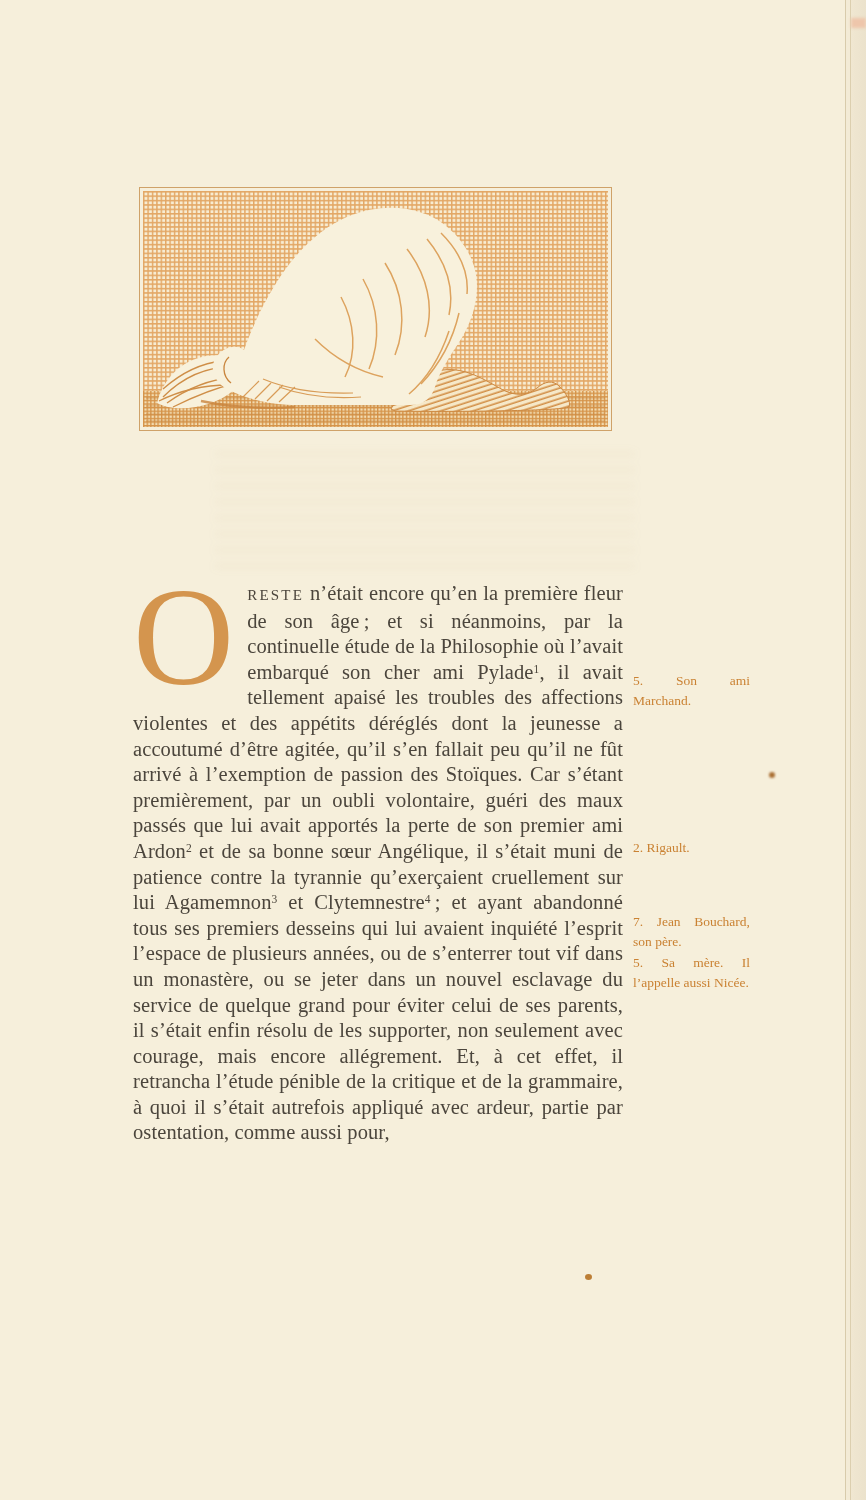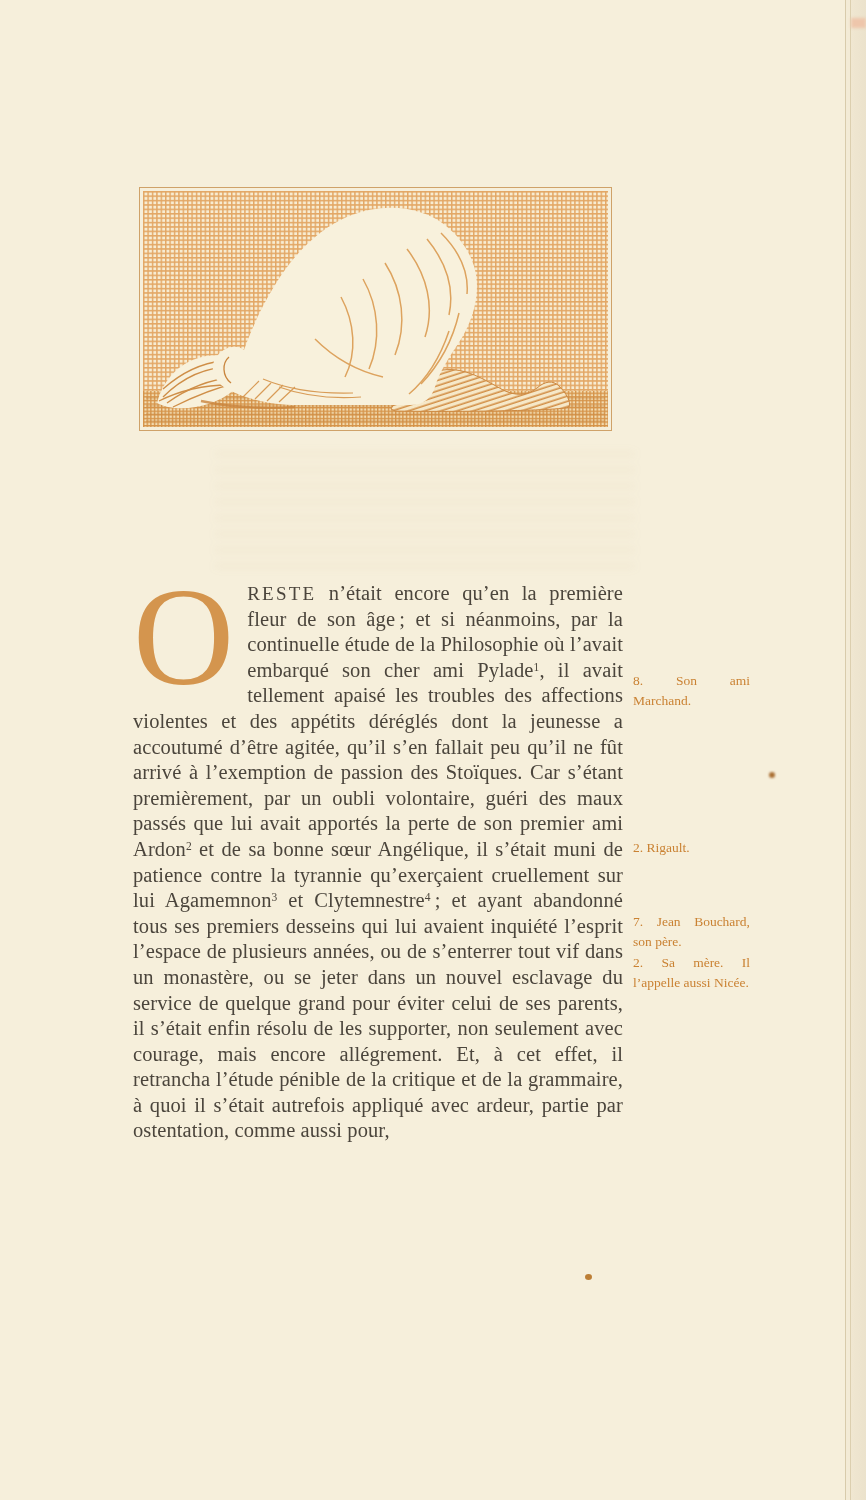--- a/index.html
+++ b/index.html
@@ -33,7 +33,7 @@
     float:left;font-size:140px;line-height:98px;
     color:#d4954e;margin:7px 13px 0 0;
   }
-  .lead{font-size:19px;letter-spacing:2.2px;}
+  .lead{font-size:15px;letter-spacing:2.2px;}
   .bodytext sup{font-size:11.5px;line-height:0;vertical-align:6px;}
   
   .note{

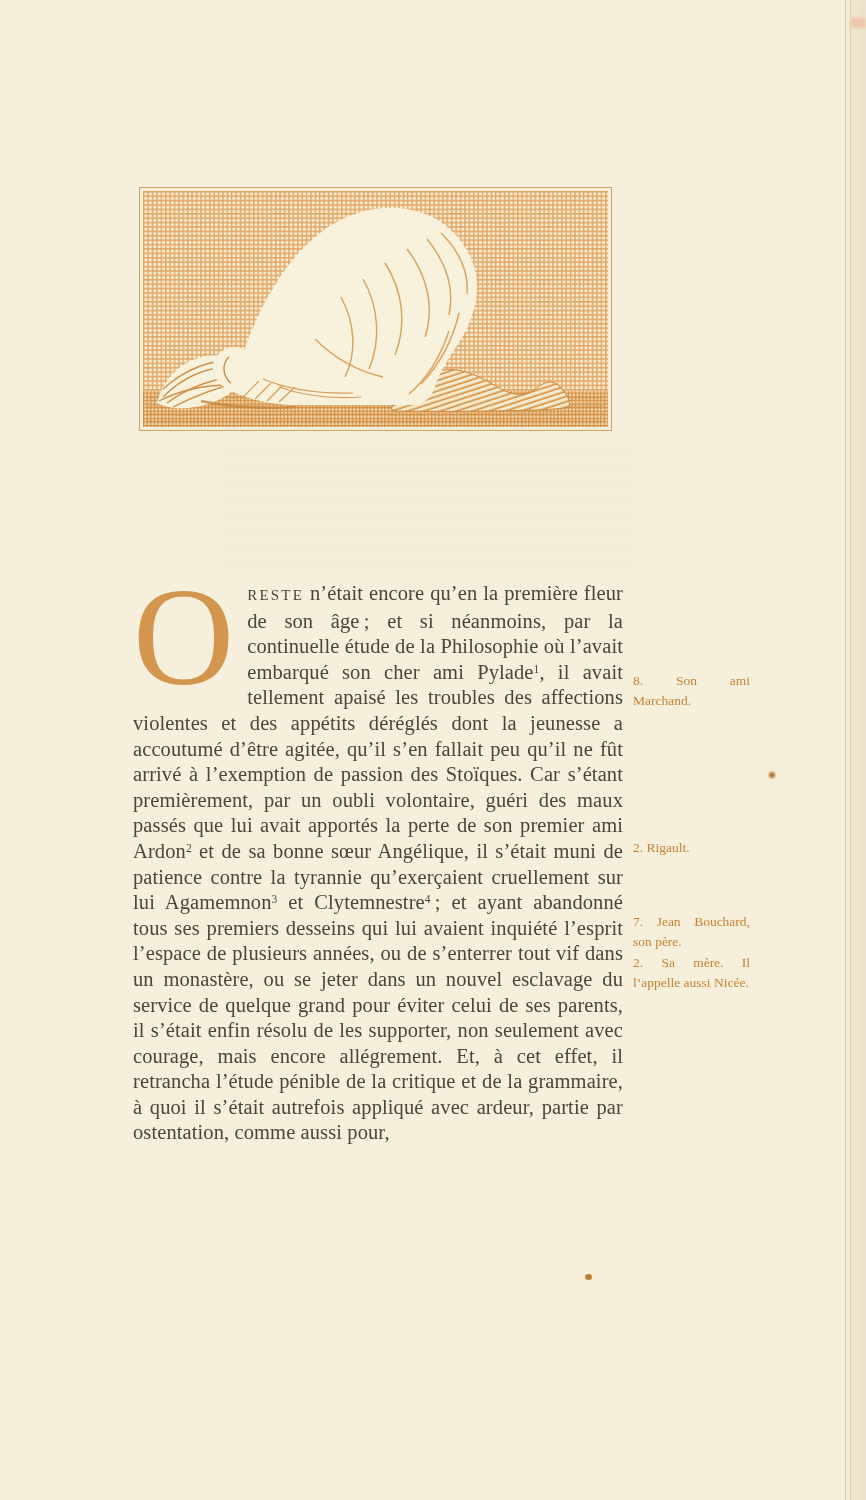--- a/index.html
+++ b/index.html
@@ -131,7 +131,7 @@
 
   <p class="bodytext"><span class="dropcap">O</span><span class="lead">RESTE</span><span> n’était encore qu’en la première fleur de son âge ; et si néanmoins, par la continuelle étude de la Philosophie où l’avait embarqué son cher ami Pylade</span><sup>1</sup><span>, il avait tellement apaisé les troubles des affections violentes et des appétits déréglés dont la jeunesse a accoutumé d’être agitée, qu’il s’en fallait peu qu’il ne fût arrivé à l’exemption de passion des Stoïques. Car s’étant premièrement, par un oubli volontaire, guéri des maux passés que lui avait apportés la perte de son premier ami Ardon</span><sup>2</sup><span> et de sa bonne sœur Angélique, il s’était muni de patience contre la tyrannie qu’exerçaient cruellement sur lui Agamemnon</span><sup>3</sup><span> et Clytemnestre</span><sup>4</sup><span> ; et ayant abandonné tous ses premiers desseins qui lui avaient inquiété l’esprit l’espace de plusieurs années, ou de s’enterrer tout vif dans un monastère, ou se jeter dans un nouvel esclavage du service de quelque grand pour éviter celui de ses parents, il s’était enfin résolu de les supporter, non seulement avec courage, mais encore allégrement. Et, à cet effet, il retrancha l’étude pénible de la critique et de la grammaire, à quoi il s’était autrefois appliqué avec ardeur, partie par ostentation, comme aussi pour,</span></p>
 
-  <div class="note" style="top:671px">8. Son ami Marchand.</div>
+  <div class="note" style="top:671px">5. Son ami Marchand.</div>
   <div class="note" style="top:838px">2. Rigault.</div>
   <div class="note" style="top:912px">7. Jean Bouchard, son père.</div>
   <div class="note" style="top:953px">2. Sa mère. Il l’appelle aussi Nicée.</div>

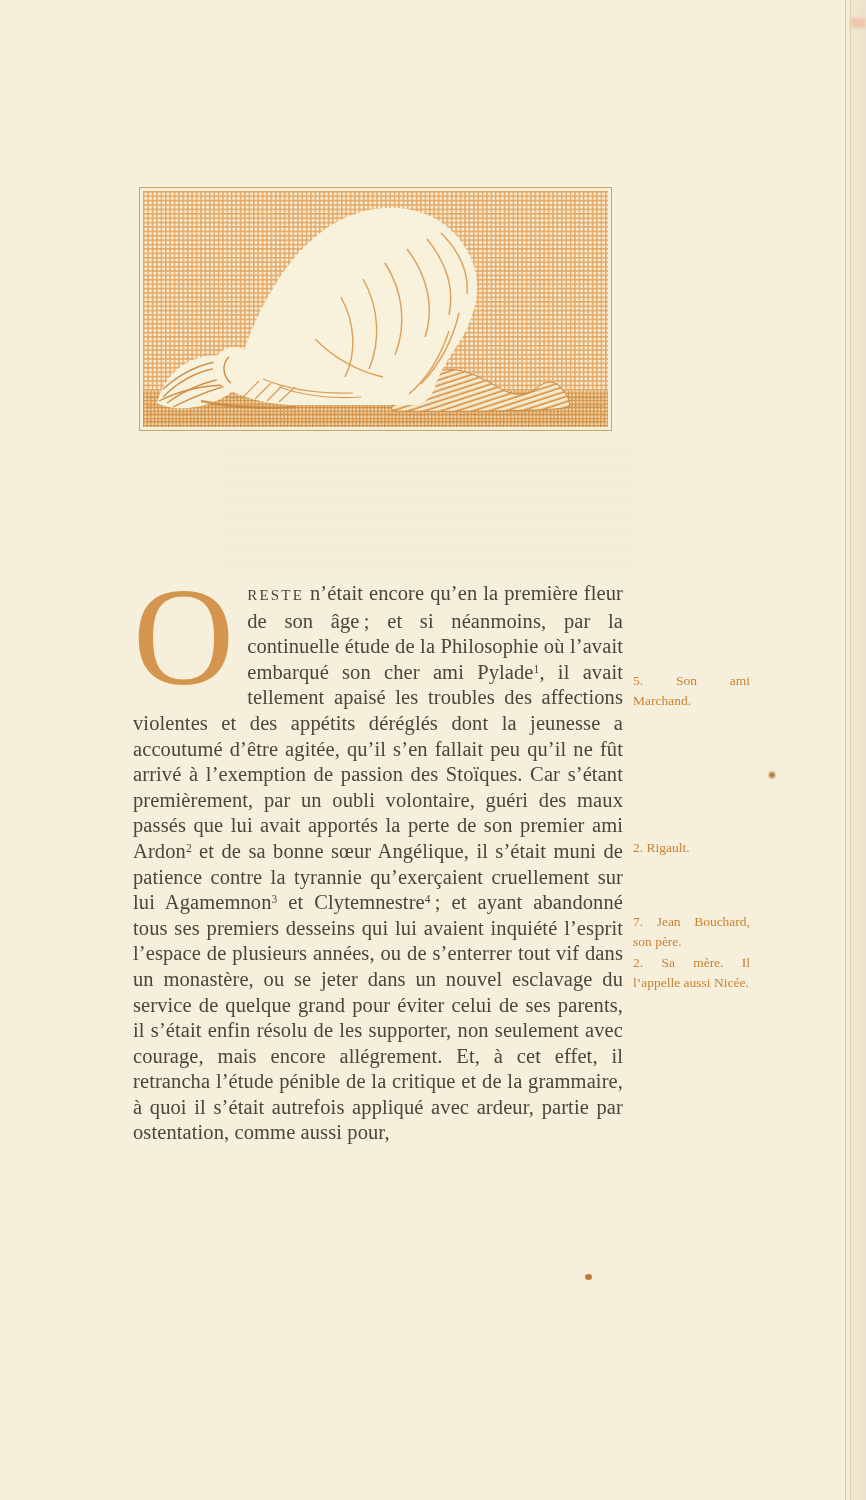--- a/index.html
+++ b/index.html
@@ -134,7 +134,7 @@
   <div class="note" style="top:671px">5. Son ami Marchand.</div>
   <div class="note" style="top:838px">2. Rigault.</div>
   <div class="note" style="top:912px">7. Jean Bouchard, son père.</div>
-  <div class="note" style="top:953px">2. Sa mère. Il l’appelle aussi Nicée.</div>
+  <div class="note" style="top:953px">5. Sa mère. Il l’appelle aussi Nicée.</div>
 
   <div class="page-edge"></div>
   <div class="pink-mark"></div>

